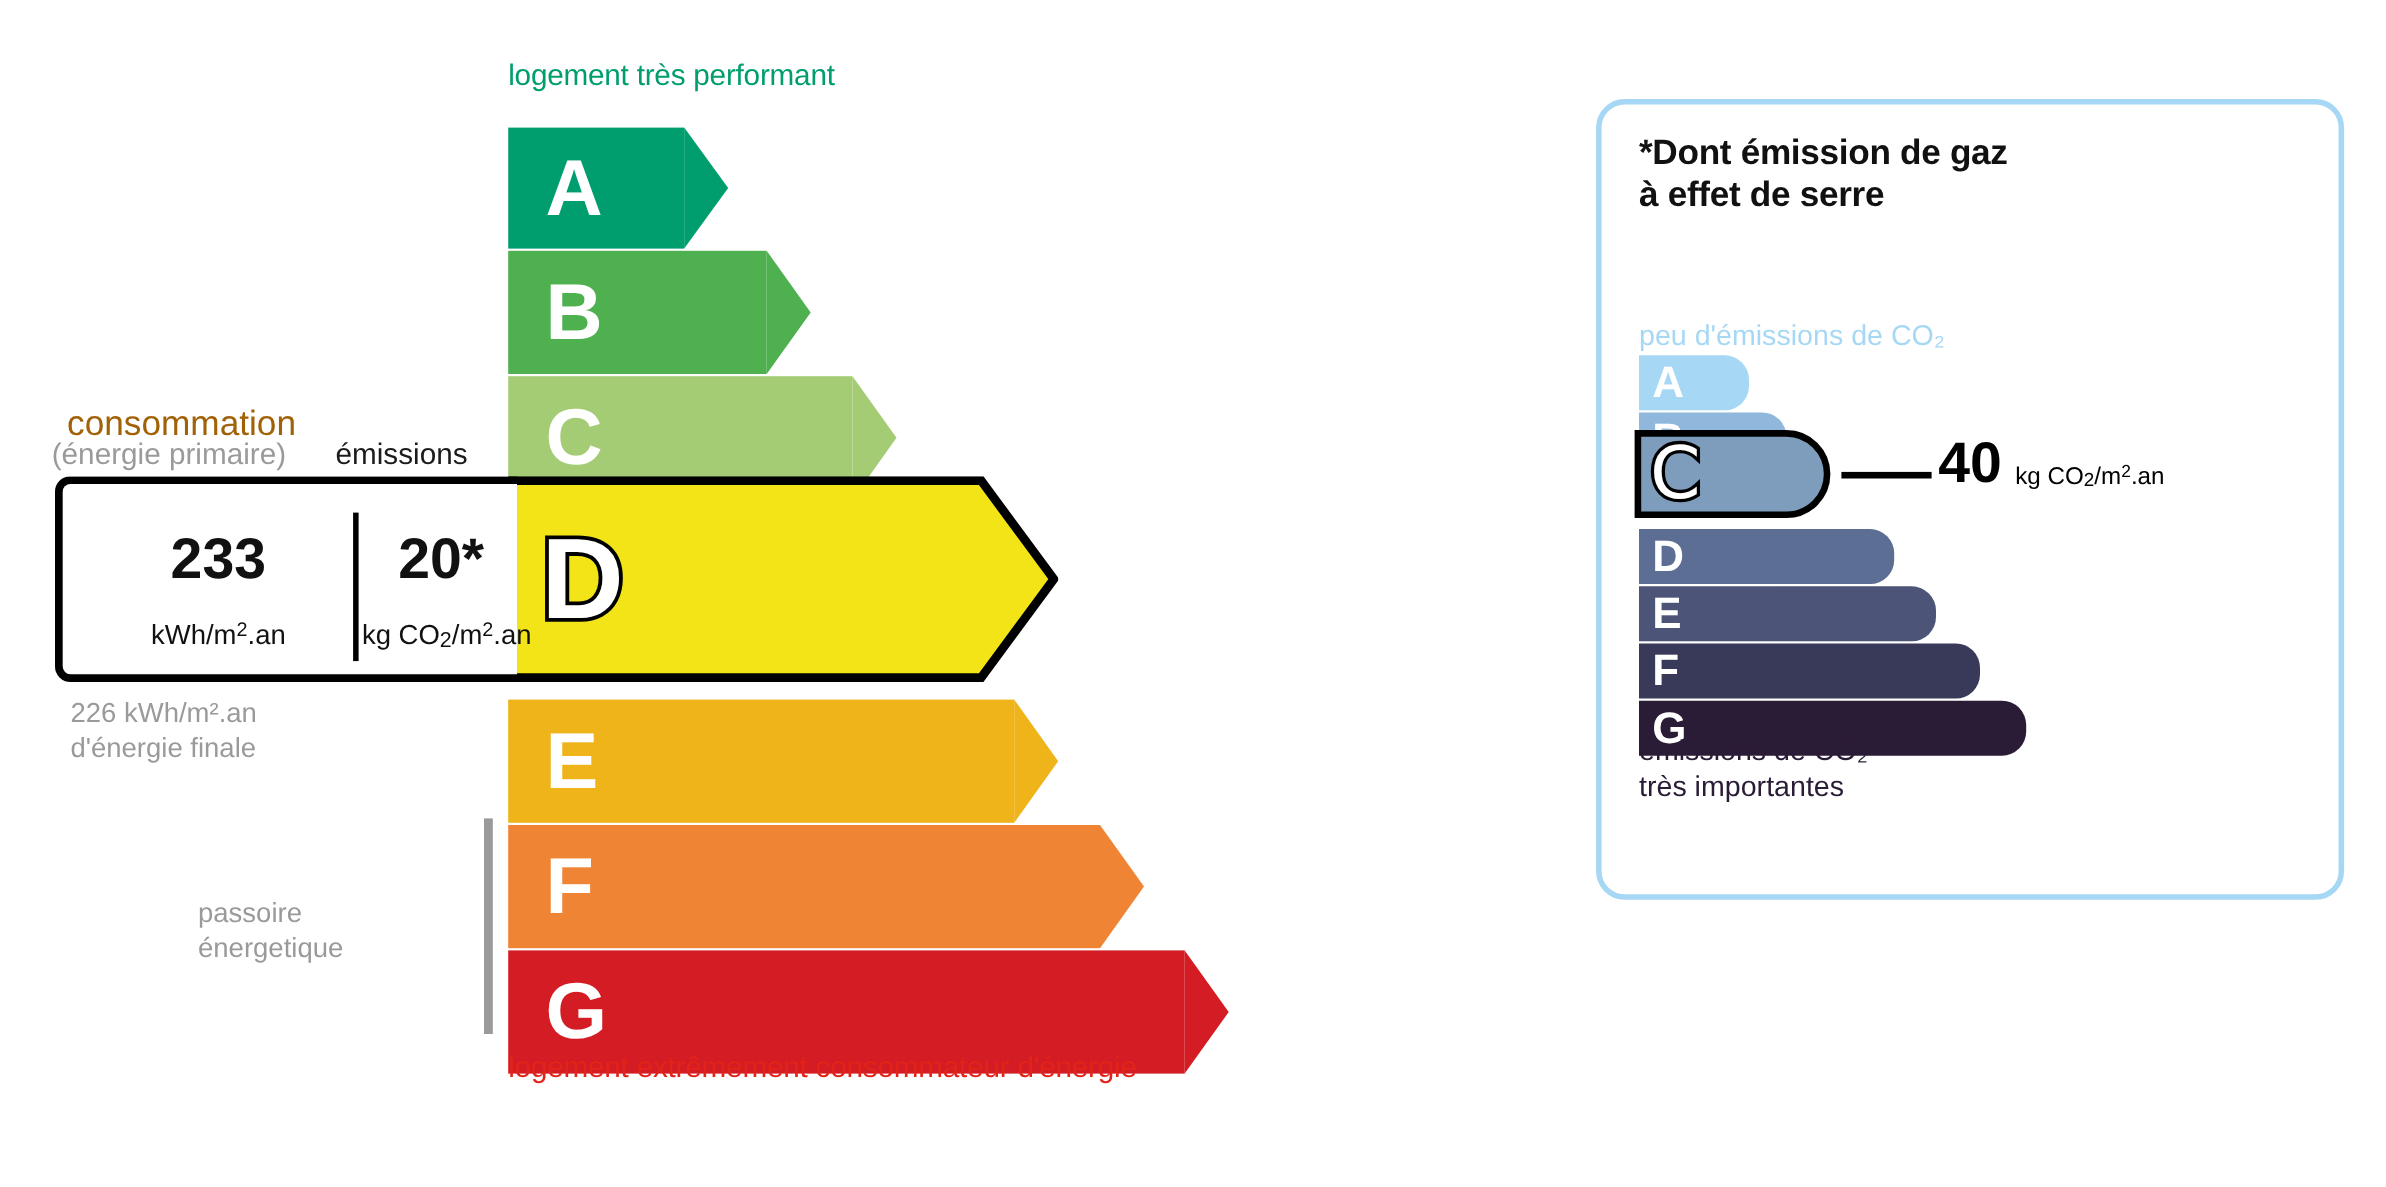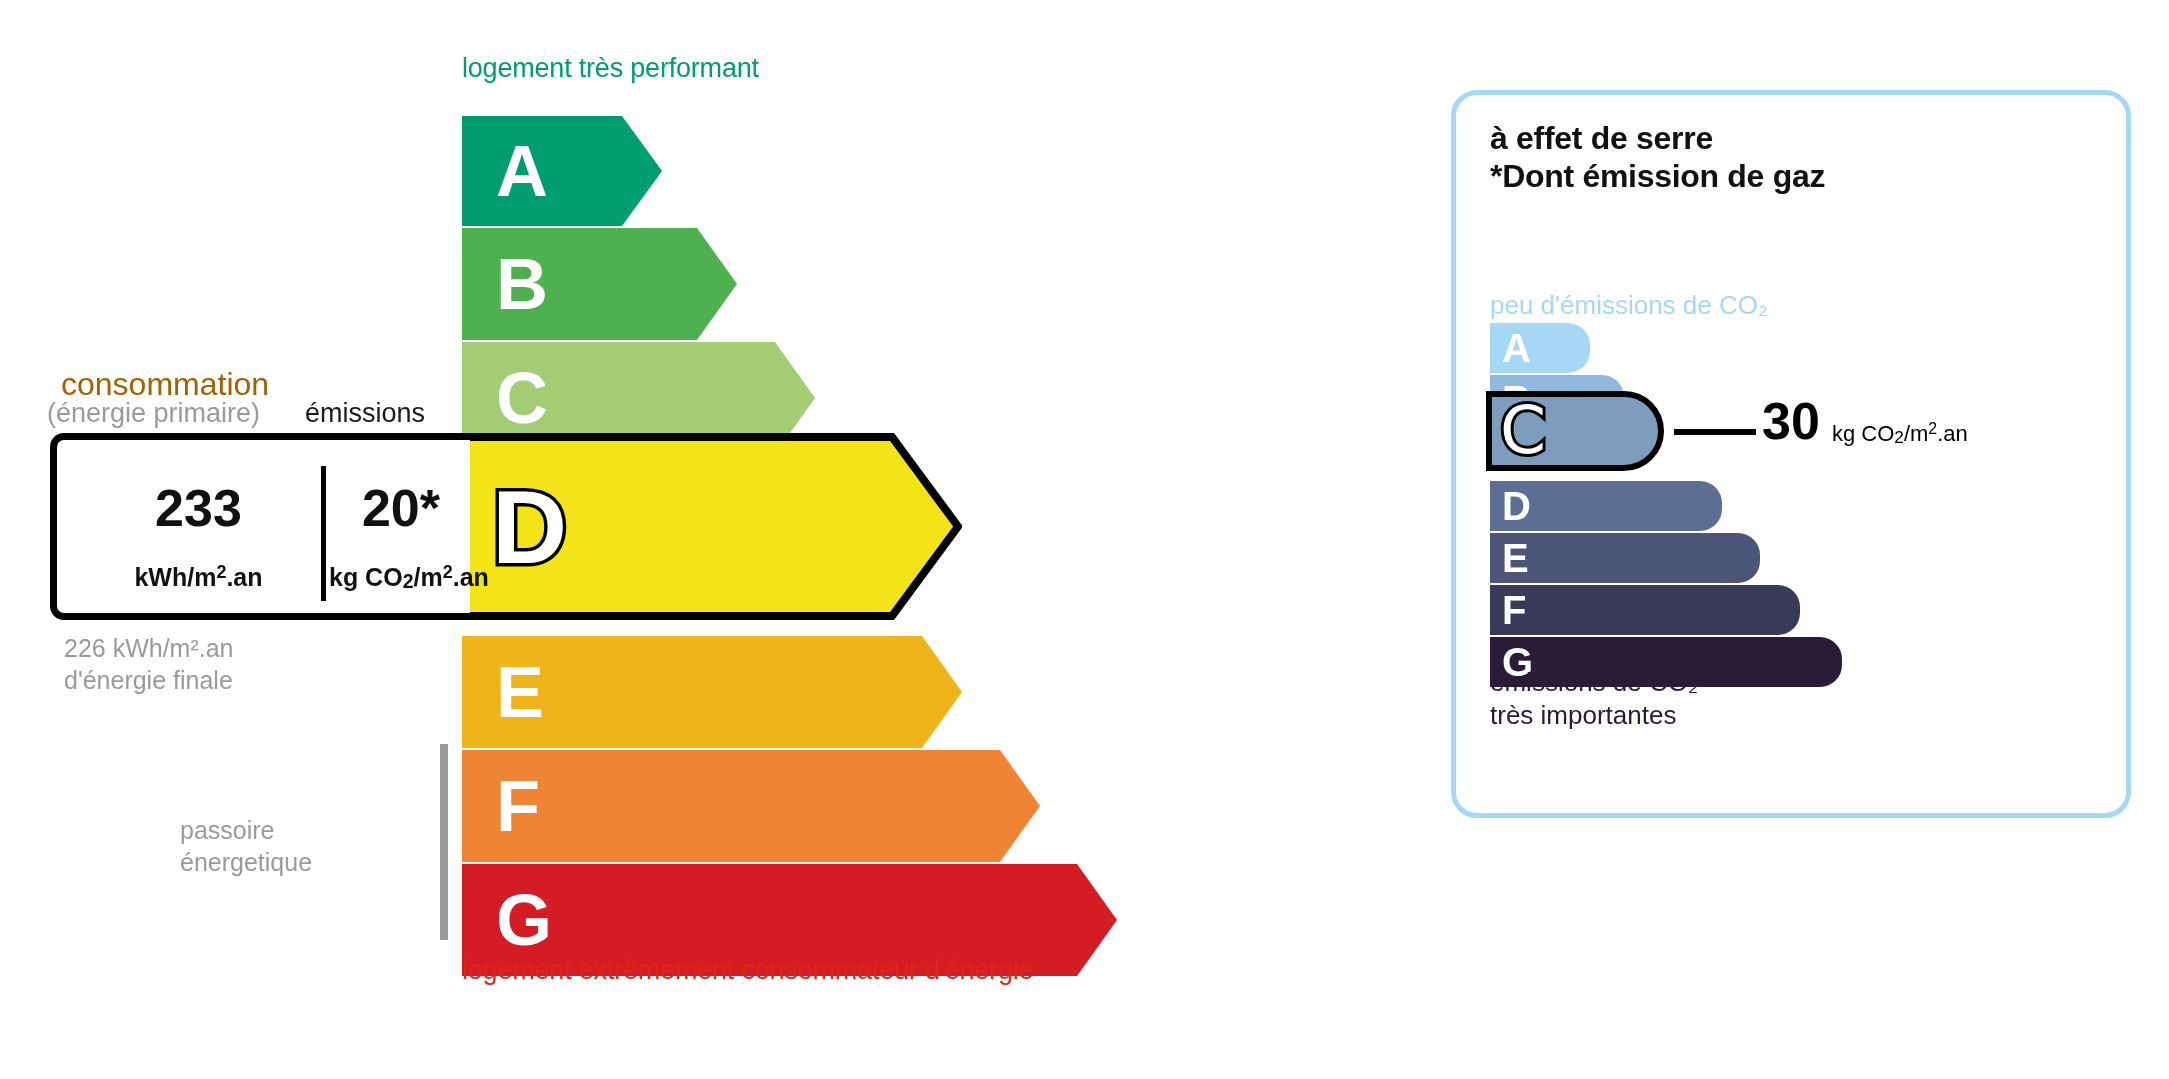--- a/index.html
+++ b/index.html
@@ -170,8 +170,8 @@
   <div id="co2-panel">
 
     <div id="co2-title">
+      <div>*Dont émission de gaz</div>
       <div>à effet de serre</div>
-      <div>*Dont émission de gaz</div>
     </div>
 
     <div id="co2-top-label">peu d'émissions de CO₂</div>

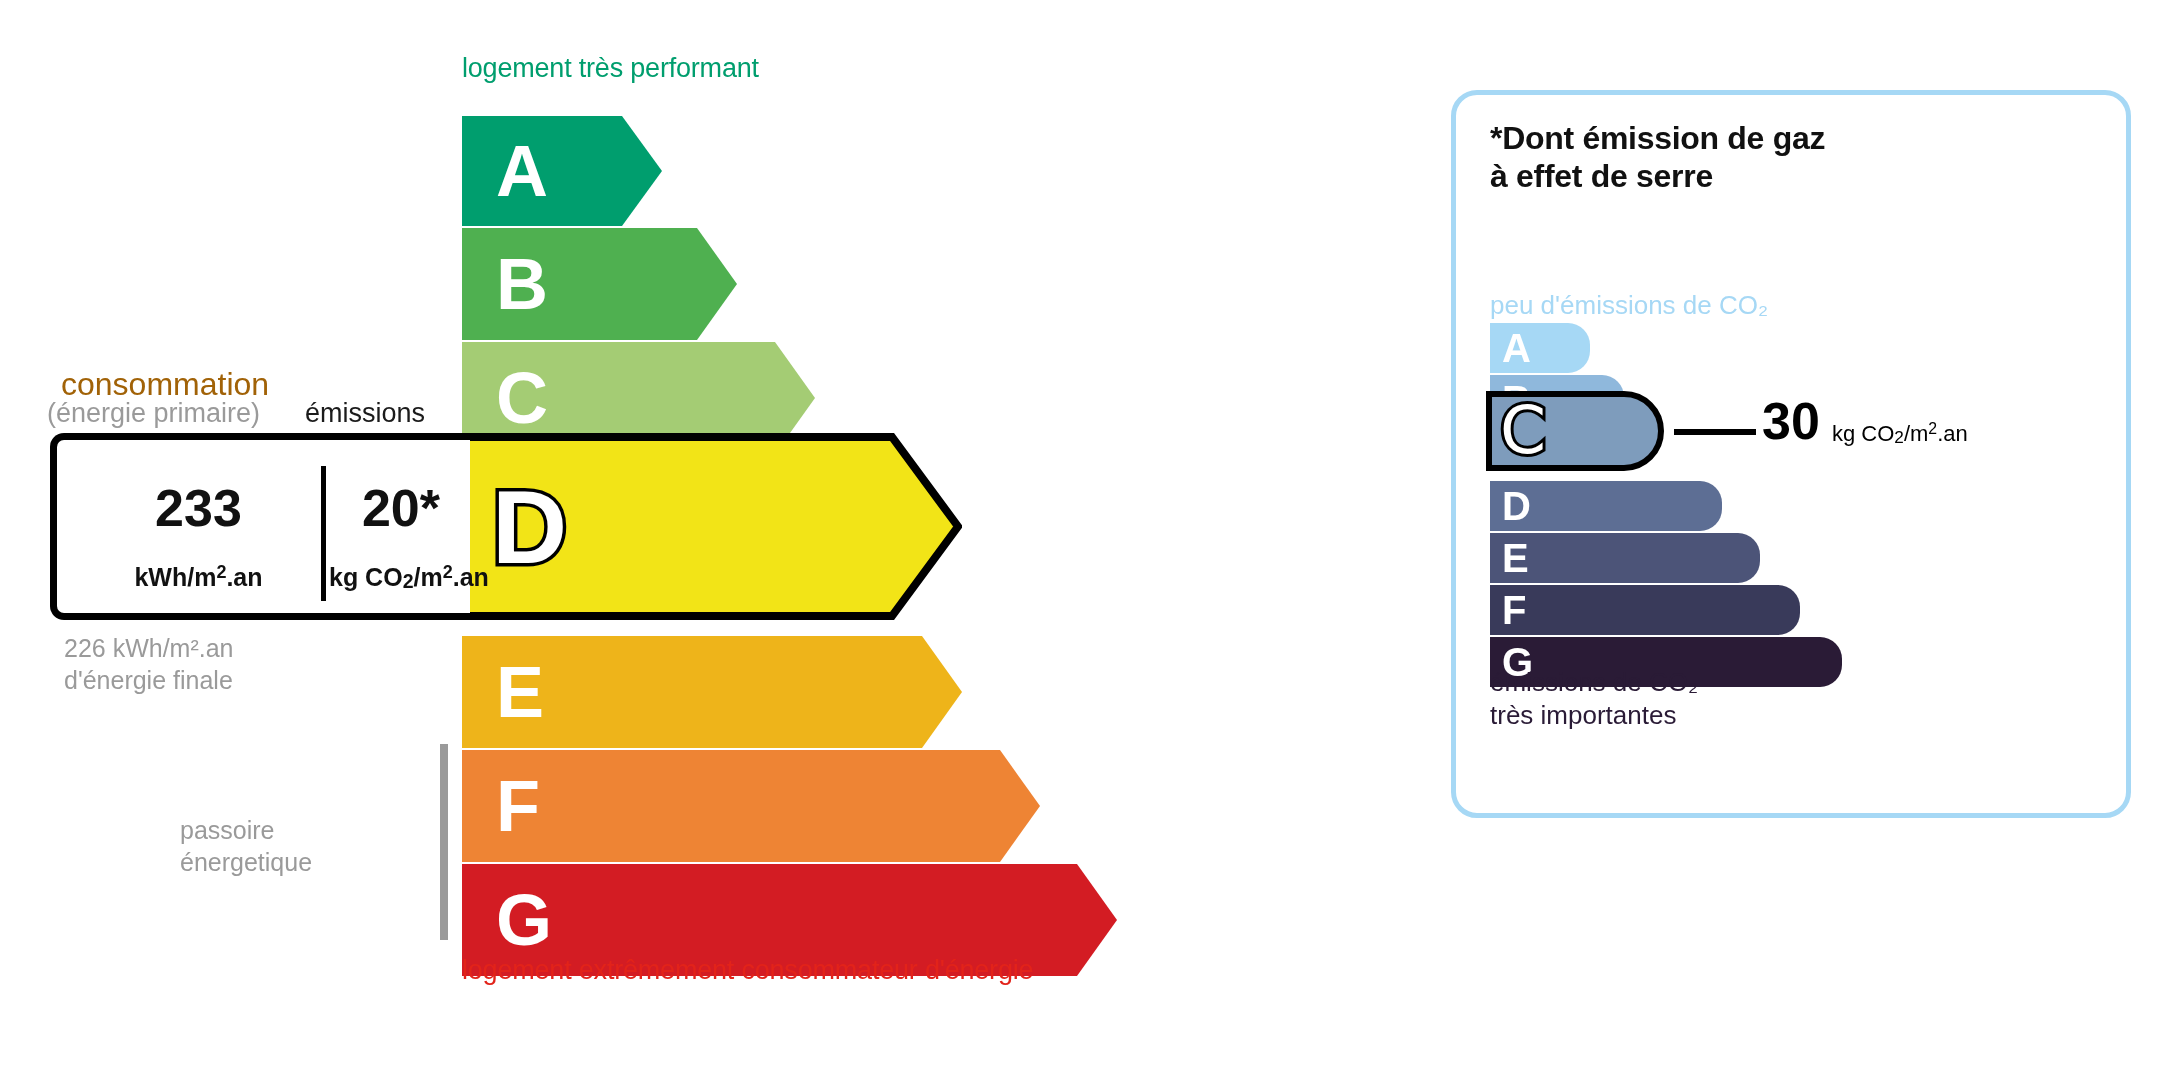--- a/index.html
+++ b/index.html
@@ -191,7 +191,7 @@
       <div id="co2-c-letter">C</div>
     </div>
     <div id="co2-leader"></div>
-    <div id="co2-value">30</div>
+    <div id="co2-value">40</div>
     <div id="co2-unit"><span>kg CO</span><span class="sub">2</span><span>/m</span><span class="sup">2</span><span>.an</span></div>
 
     <div class="co2row" style="top:386px;height:50px;width:232px;">

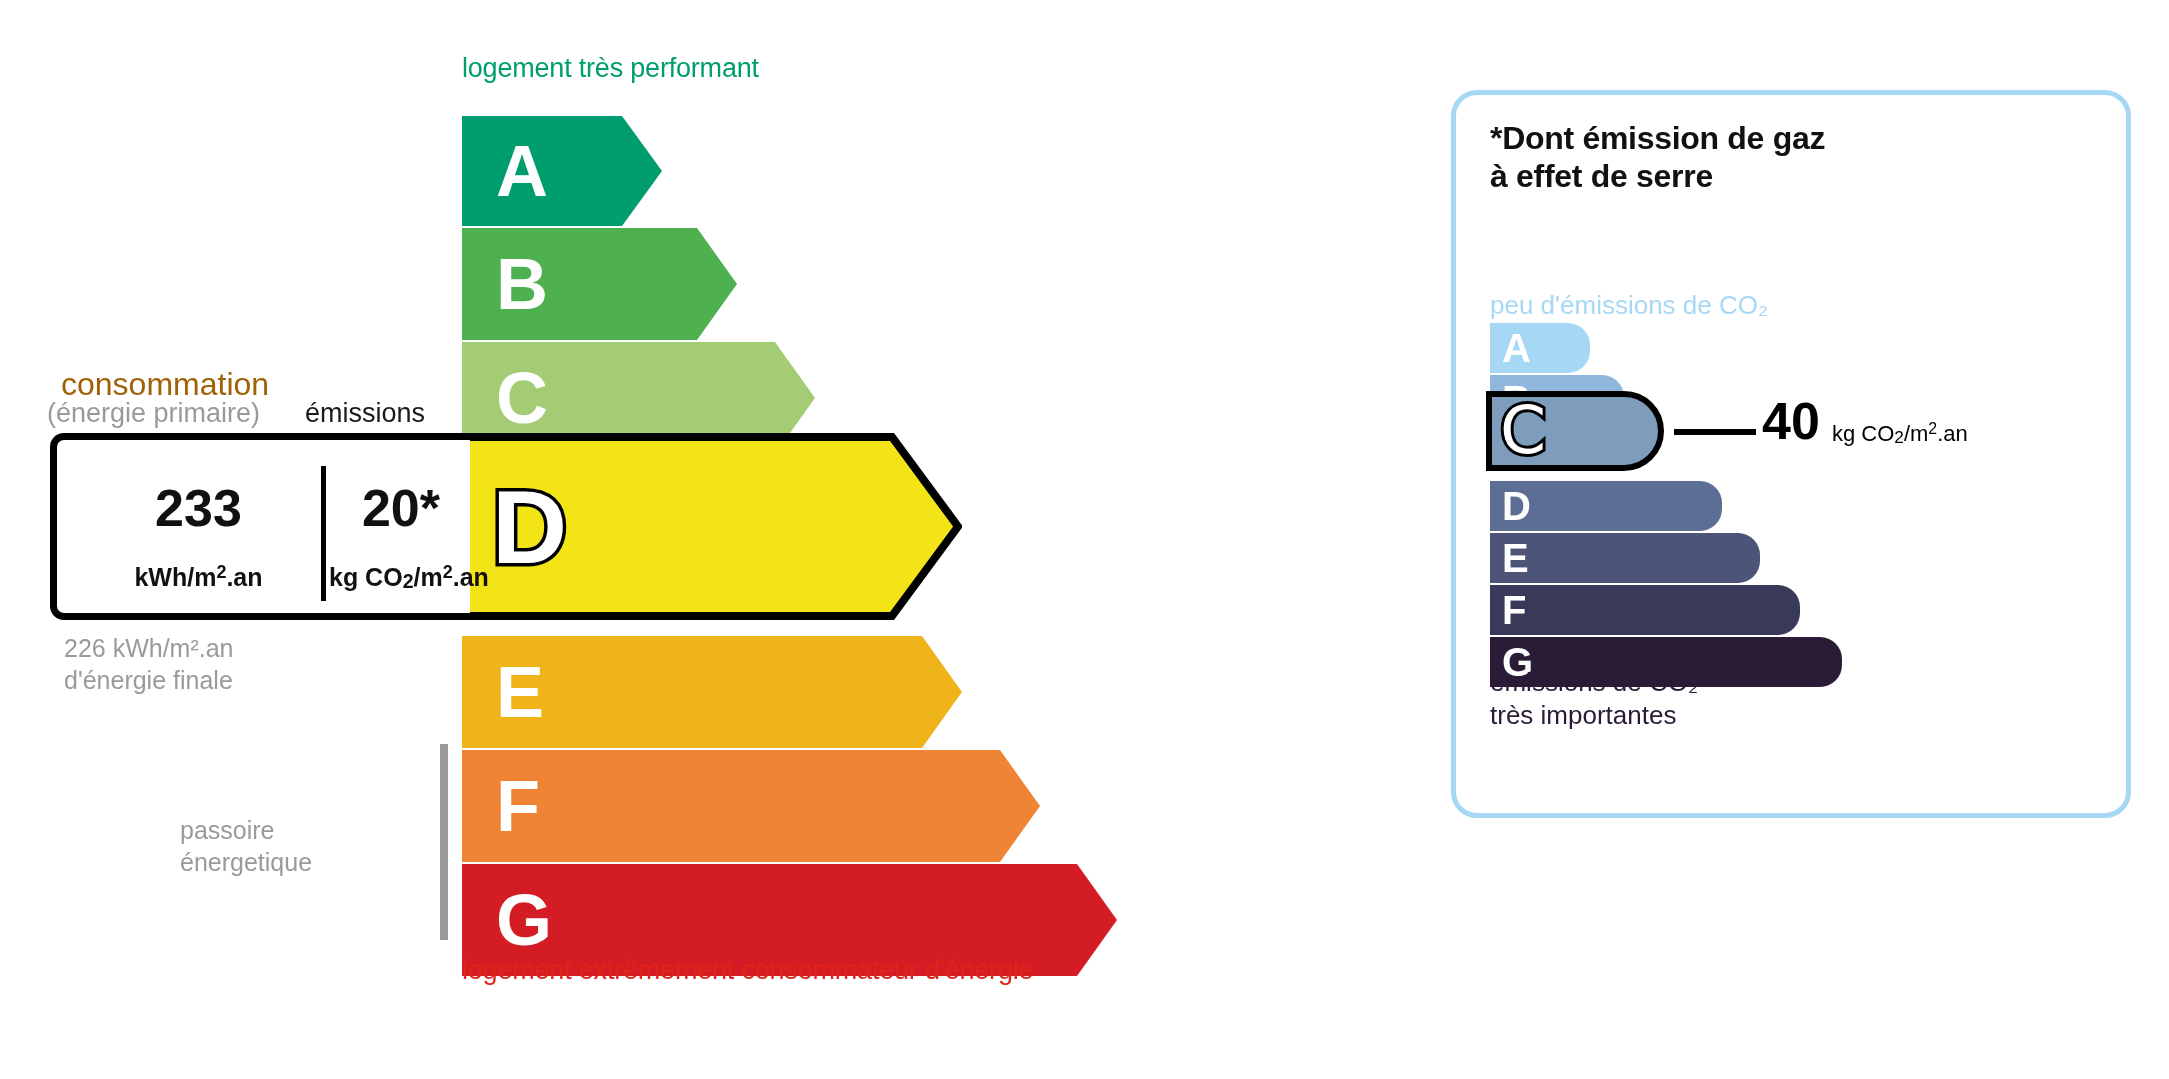--- a/index.html
+++ b/index.html
@@ -37,7 +37,7 @@
             background:#fff;box-sizing:border-box;}
   #cons-divider{position:absolute;left:264px;top:26px;width:5px;height:135px;background:#000;}
   .cellnum{position:absolute;font-size:52px;font-weight:bold;color:#111;line-height:1;}
-  .cellunit{position:absolute;font-size:25px;color:#111;white-space:nowrap;font-weight:bold;}
+  .cellunit{position:absolute;font-size:25px;color:#111;white-space:nowrap;}
 
   #lbl-conso{position:absolute;left:61px;top:366px;font-size:32px;color:#a16207;white-space:nowrap;text-align:center;}
   #lbl-conso2{position:absolute;left:47px;top:398px;font-size:27px;color:#9a9a9a;white-space:nowrap;}

